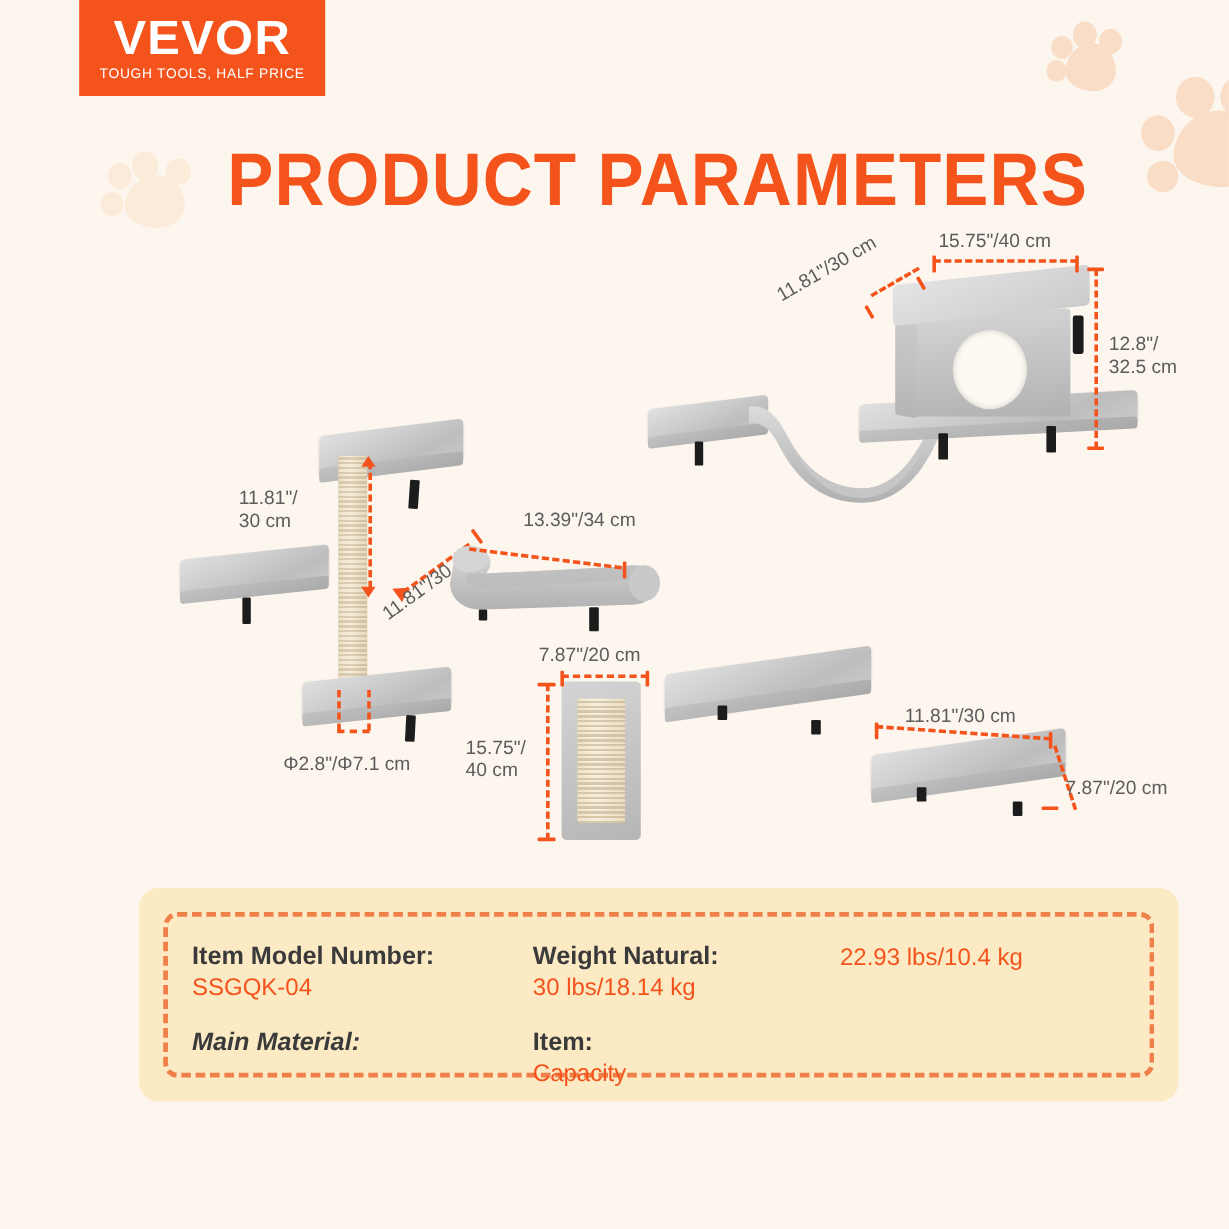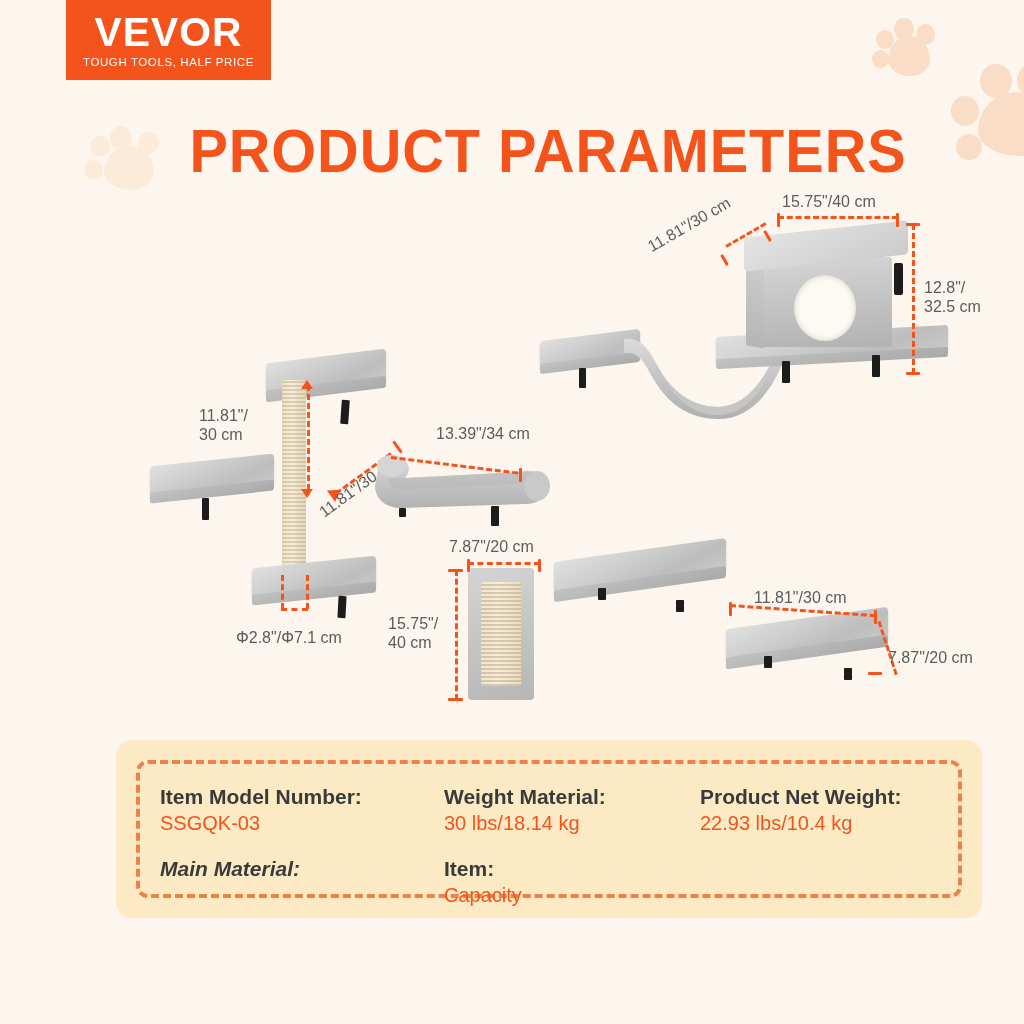--- a/index.html
+++ b/index.html
@@ -324,7 +324,7 @@
       </div>
 
       <div class="spec-cell" style="left:284px;top:0px;">
-        <div class="spec-label">Weight Material:</div>
+        <div class="spec-label">Weight Natural:</div>
         <div class="spec-value">30 lbs/18.14 kg</div>
       </div>
 

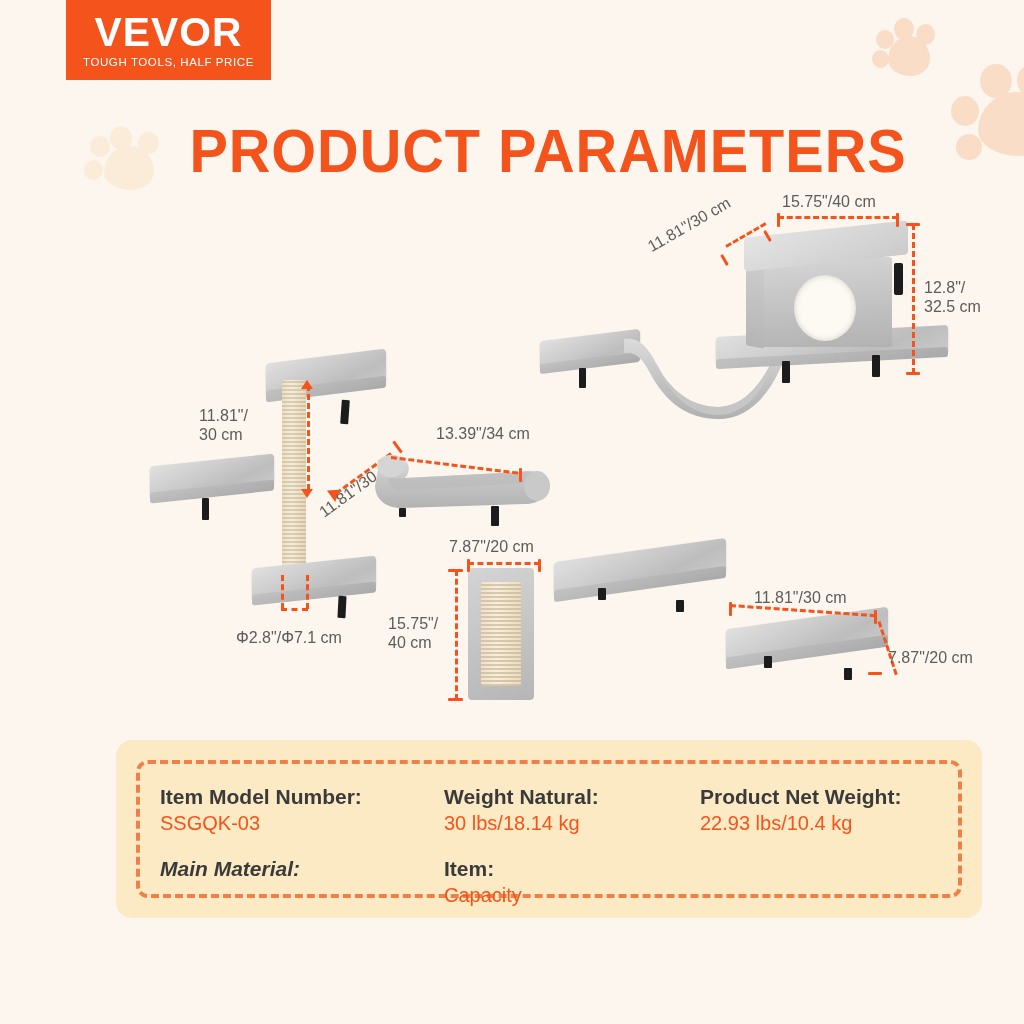--- a/index.html
+++ b/index.html
@@ -329,7 +329,6 @@
       </div>
 
       <div class="spec-cell" style="left:540px;top:0px;">
-        <div class="spec-label">Product Net Weight:</div>
         <div class="spec-value">22.93 lbs/10.4 kg</div>
       </div>
 

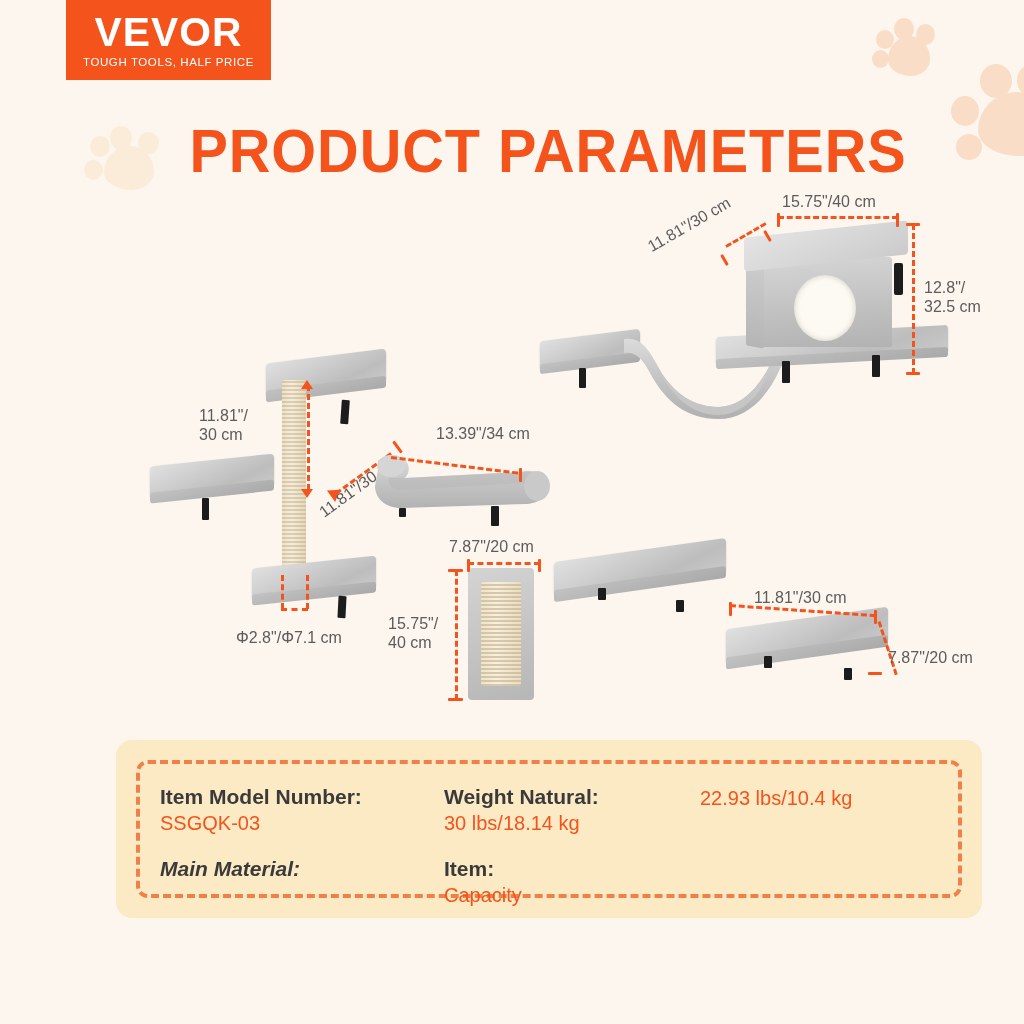--- a/index.html
+++ b/index.html
@@ -320,7 +320,7 @@
 
       <div class="spec-cell" style="left:0px;top:0px;">
         <div class="spec-label">Item Model Number:</div>
-        <div class="spec-value">SSGQK-03</div>
+        <div class="spec-value">SSGQK-04</div>
       </div>
 
       <div class="spec-cell" style="left:284px;top:0px;">

